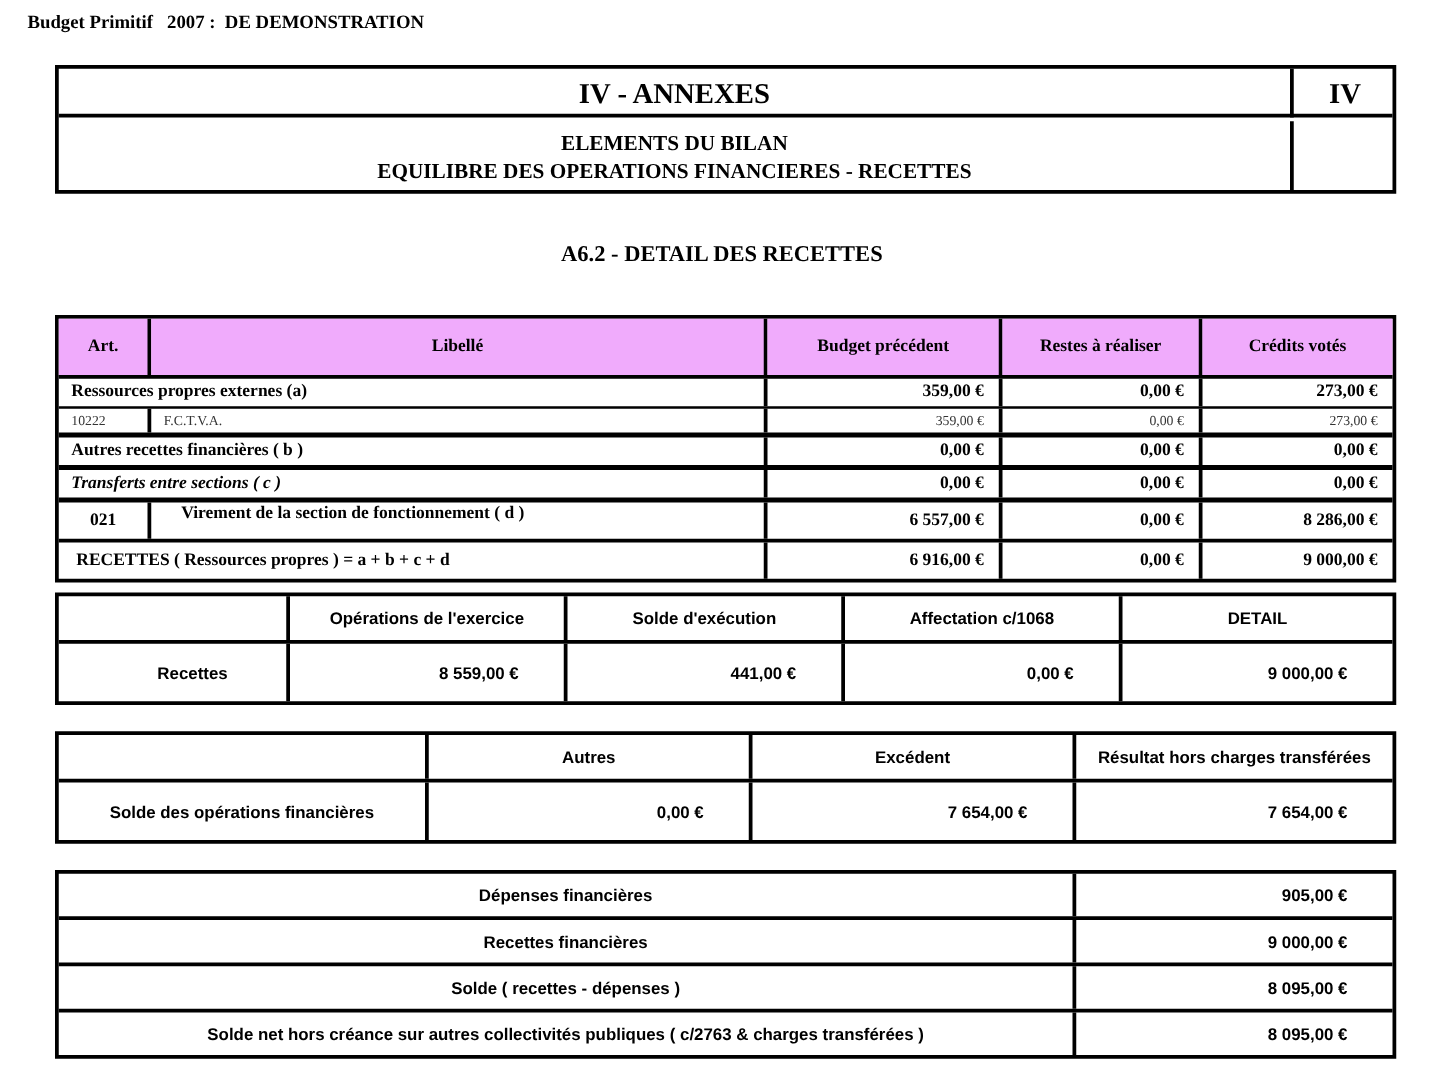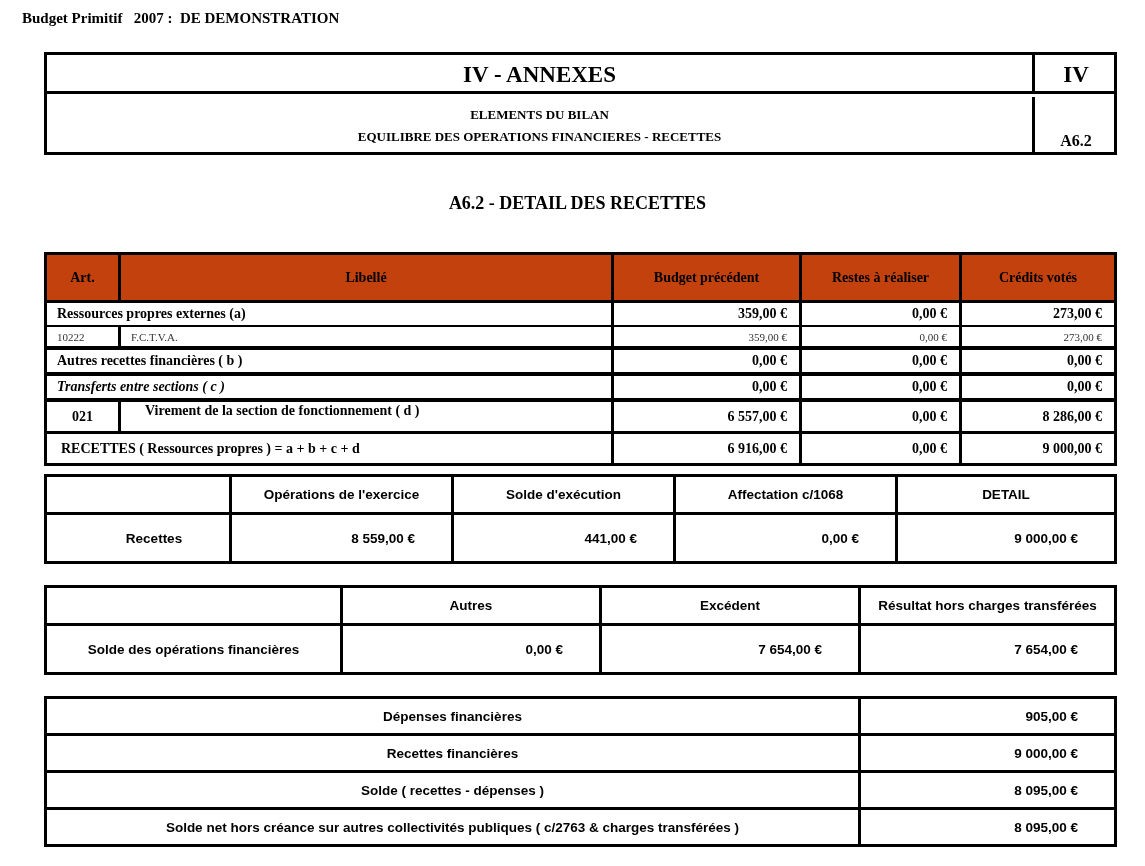--- a/index.html
+++ b/index.html
@@ -17,7 +17,7 @@
     .hdr .side1 { position: absolute; left: 991px; top: 0; right: 0; height: 39px;
       display: flex; align-items: center; justify-content: center; font-size: 23px; font-weight: bold; }
     .hdr .main2 { position: absolute; left: 0; top: 0; width: 988px; height: 55px; border-right: 3px solid #000;
-      display: flex; flex-direction: column; align-items: center; justify-content: center; font-size: 13px; font-weight: bold; line-height: 22px; padding-top: 2px; }
+      display: flex; flex-direction: column; align-items: center; justify-content: center; font-size: 17px; font-weight: bold; line-height: 22px; padding-top: 2px; }
     .hdr .side2 { position: absolute; left: 991px; top: 0; right: 0; height: 55px;
       display: flex; align-items: flex-end; justify-content: center; font-size: 16px; font-weight: bold; padding-bottom: 2px; }
 

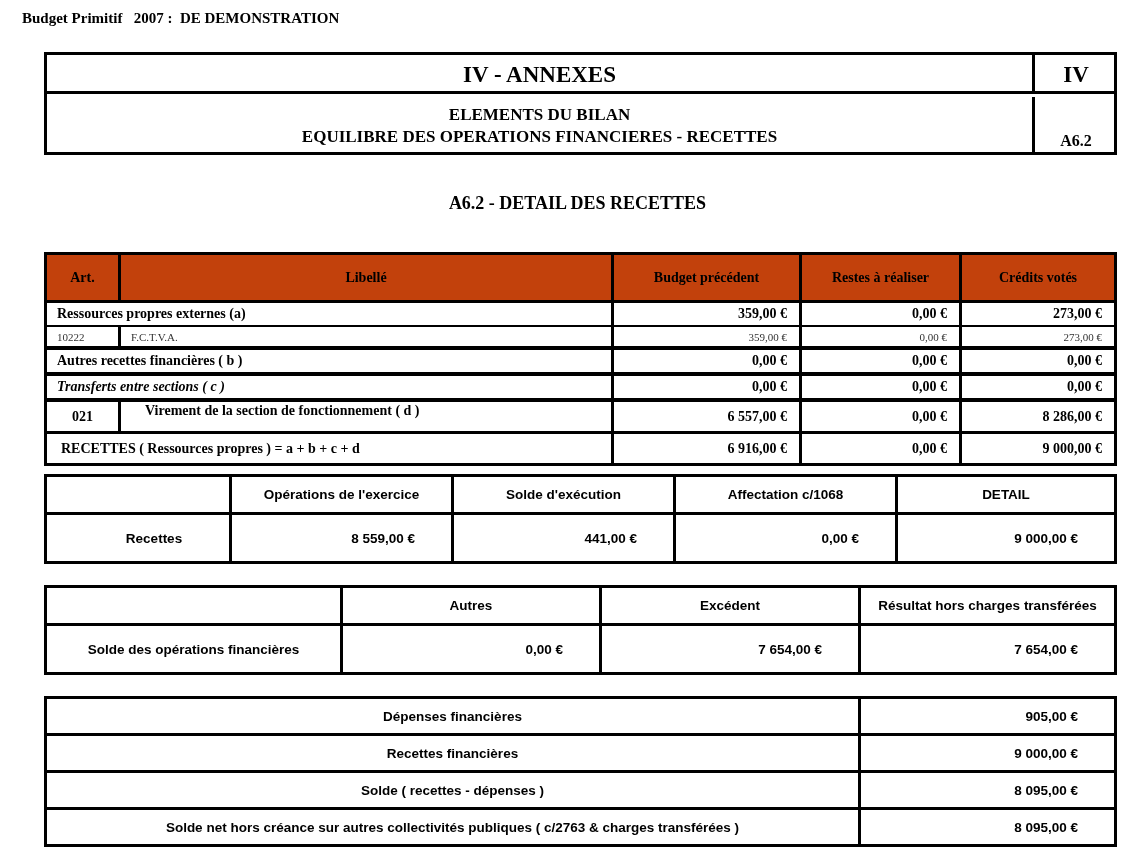--- a/index.html
+++ b/index.html
@@ -84,7 +84,6 @@
       <div>ELEMENTS DU BILAN</div>
       <div>EQUILIBRE DES OPERATIONS FINANCIERES - RECETTES</div>
     </div>
-    <div class="side2">A6.2</div>
   </div>
 </div>
 

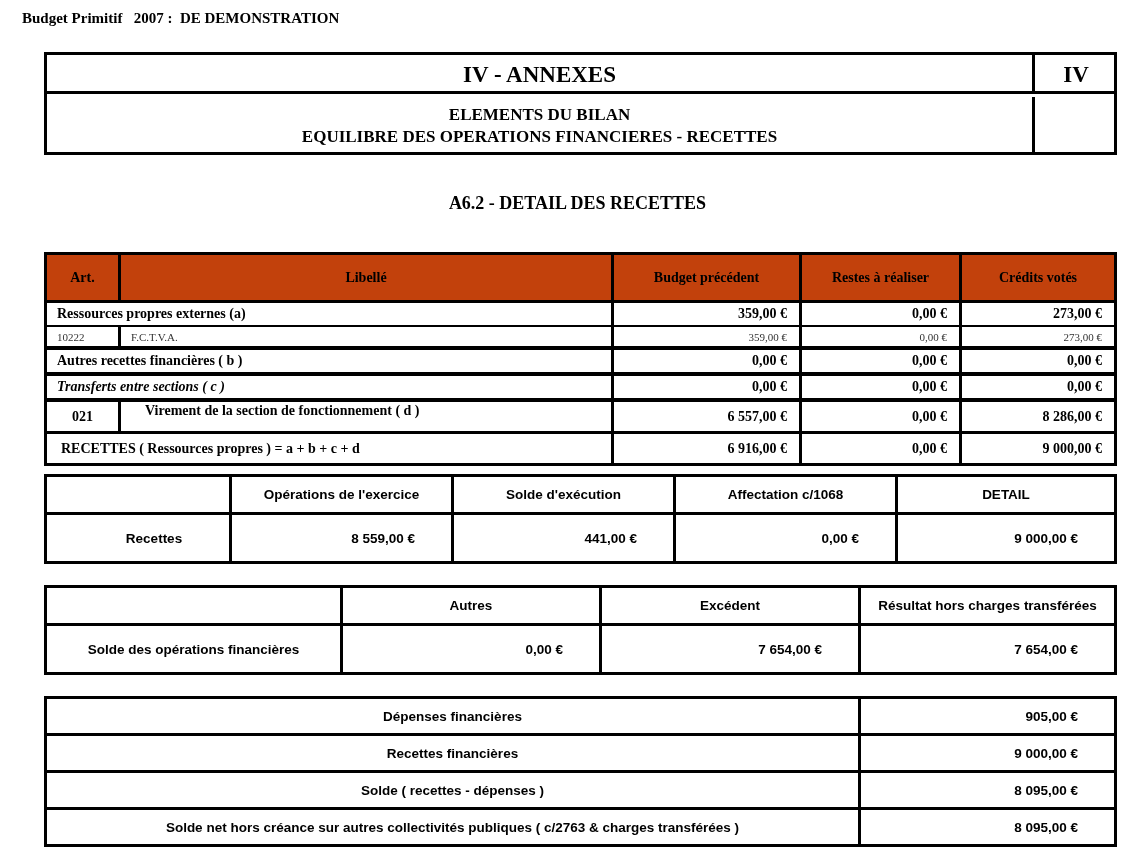--- a/index.html
+++ b/index.html
@@ -38,7 +38,7 @@
     .c-num1 { width: 188px; justify-content: flex-end; padding-right: 12px; }
     .c-num2 { width: 160px; justify-content: flex-end; padding-right: 12px; }
     .c-num3 { flex: 1; justify-content: flex-end; padding-right: 12px; }
-    .head .dcell { background: #c2410c; justify-content: center; padding: 0; height: 45px; font-size: 14px; }
+    .head .dcell { background: #f0abfc; justify-content: center; padding: 0; height: 45px; font-size: 14px; }
     .small .dcell { font-weight: normal; font-size: 11px; color: #333; }
     .italic-label { font-style: italic; }
     .h22 .dcell { height: 22px; }

